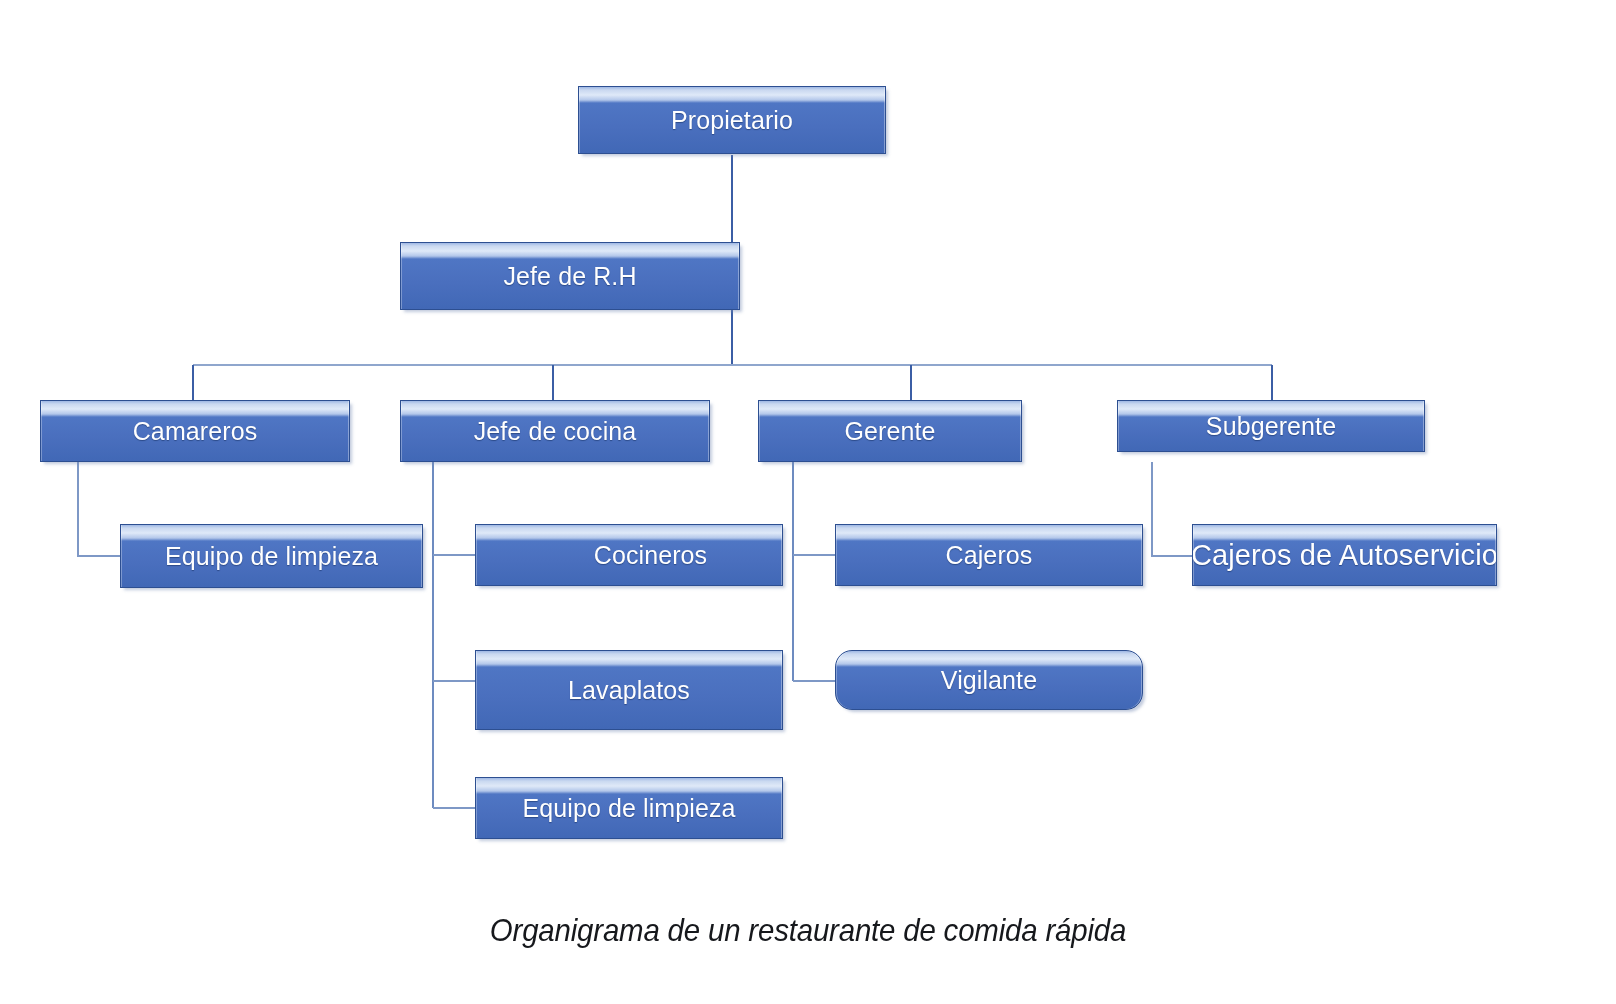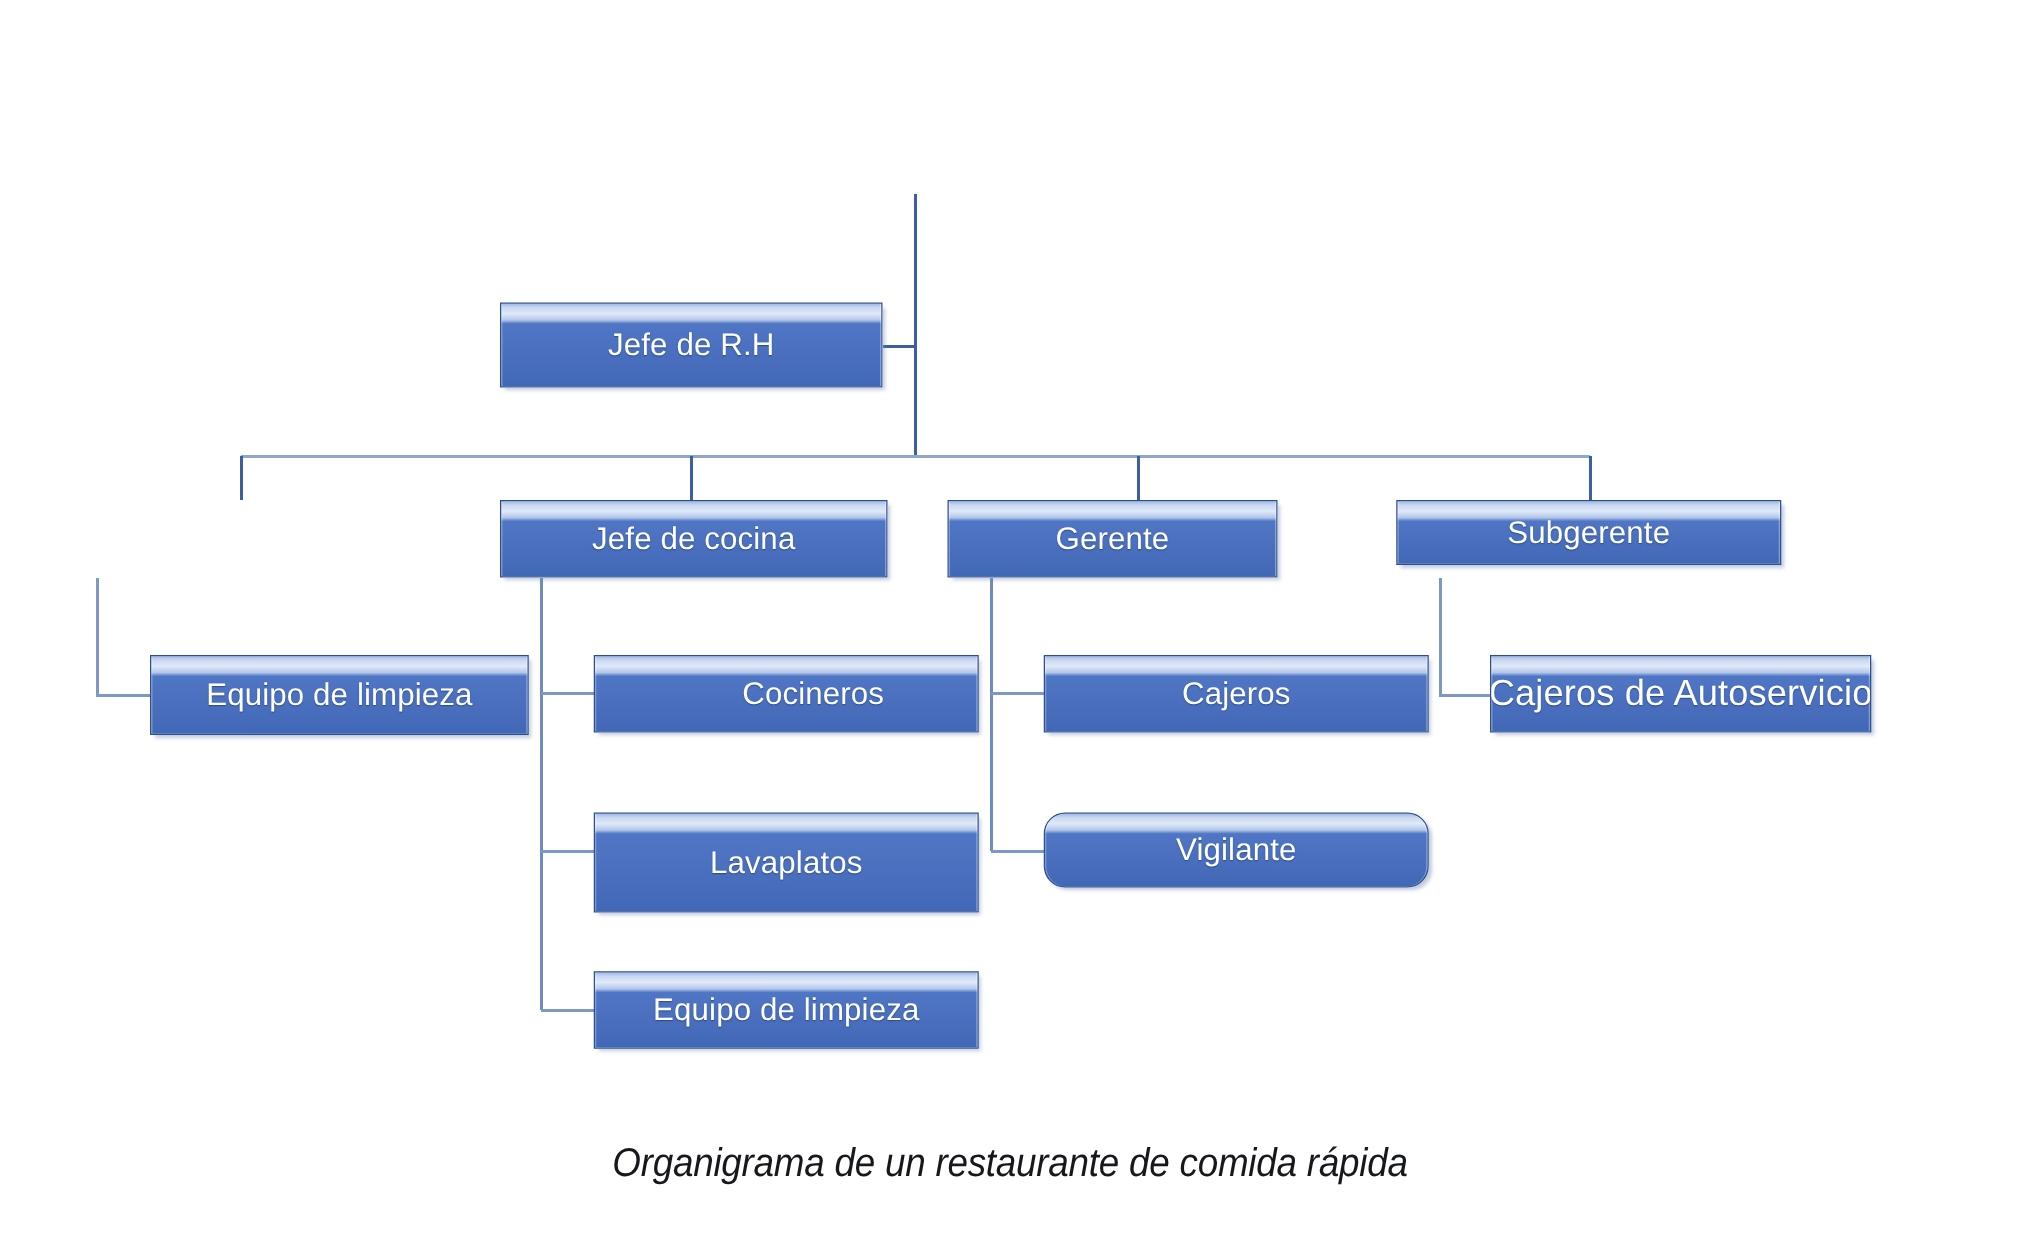--- a/index.html
+++ b/index.html
@@ -132,6 +132,9 @@
     </g>
   </svg>
 
+  <div class="node" style="left:578px; top:86px; width:308px; height:68px;">
+    <span class="label">Propietario</span>
+  </div>
 
   <div class="node" style="left:400px; top:242px; width:306px; height:68px;">
     <span class="label">Jefe de R.H</span>

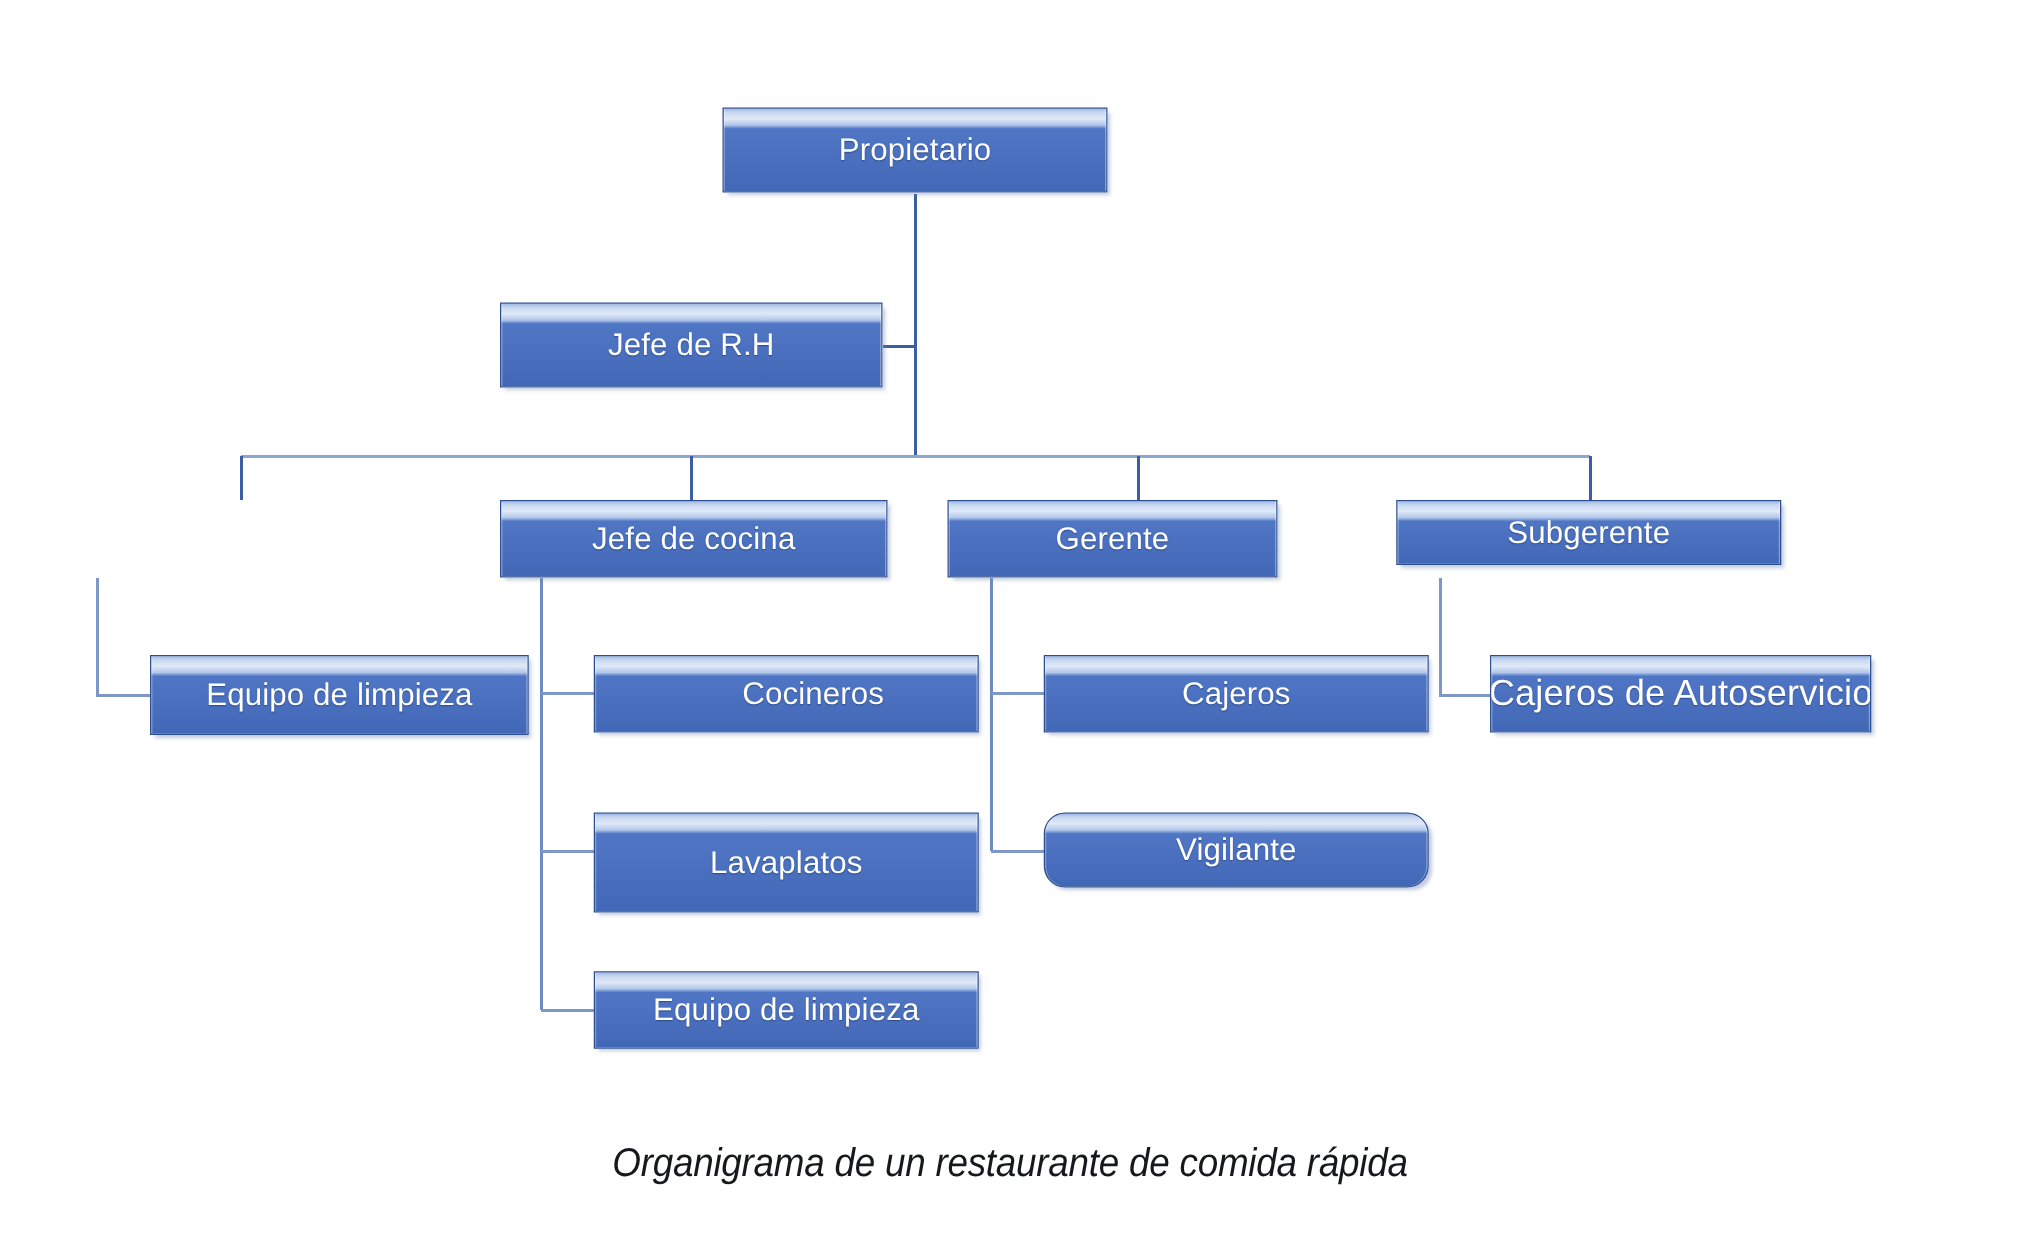--- a/index.html
+++ b/index.html
@@ -136,7 +136,7 @@
     <span class="label">Propietario</span>
   </div>
 
-  <div class="node" style="left:400px; top:242px; width:306px; height:68px;">
+  <div class="node" style="left:400px; top:242px; width:340px; height:68px;">
     <span class="label">Jefe de R.H</span>
   </div>
 

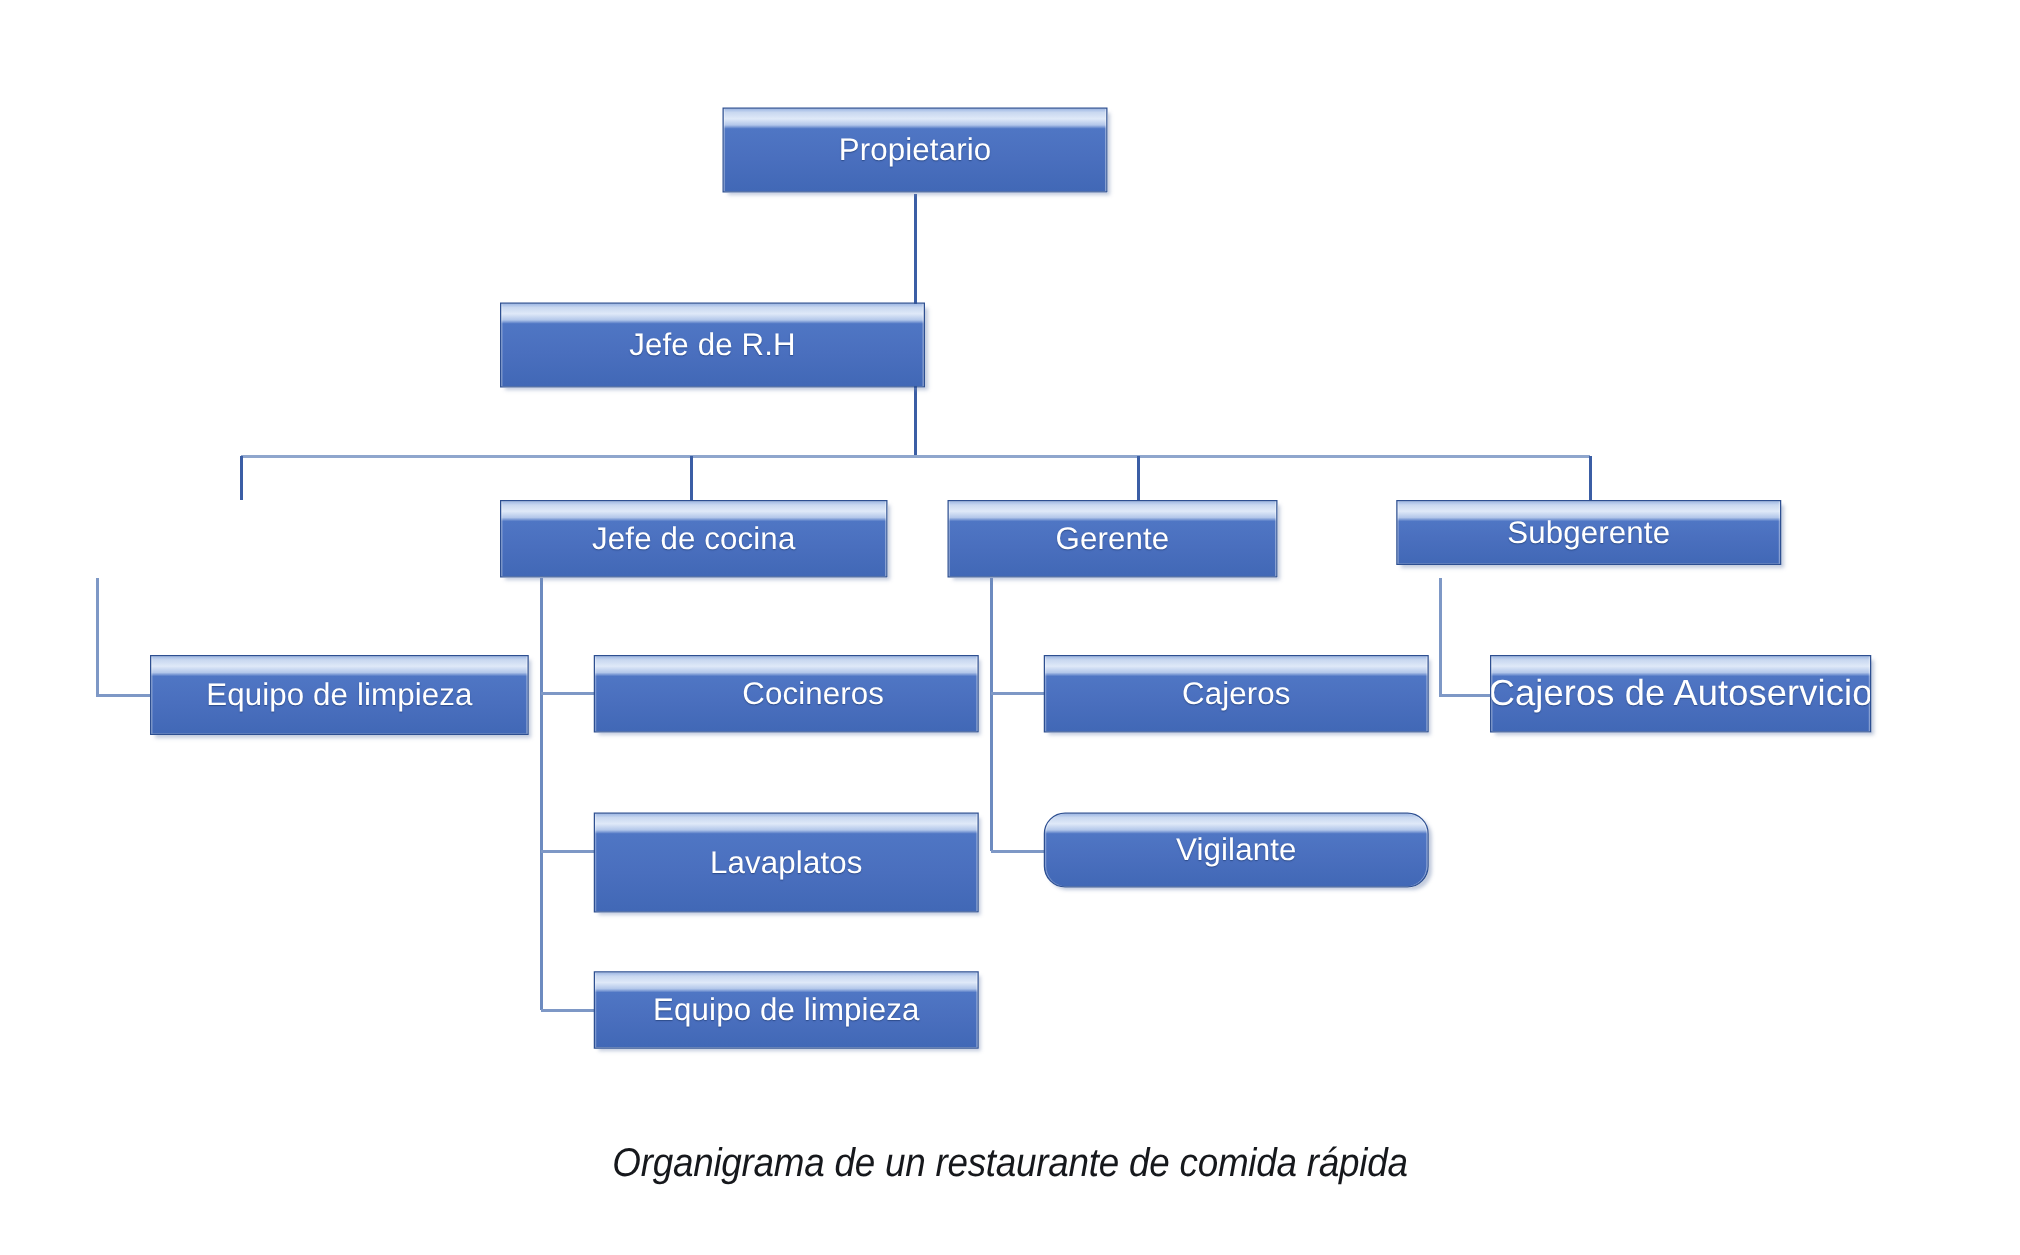--- a/index.html
+++ b/index.html
@@ -140,6 +140,9 @@
     <span class="label">Jefe de R.H</span>
   </div>
 
+  <div class="node" style="left:40px; top:400px; width:310px; height:62px;">
+    <span class="label">Camareros</span>
+  </div>
 
   <div class="node" style="left:400px; top:400px; width:310px; height:62px;">
     <span class="label">Jefe de cocina</span>

